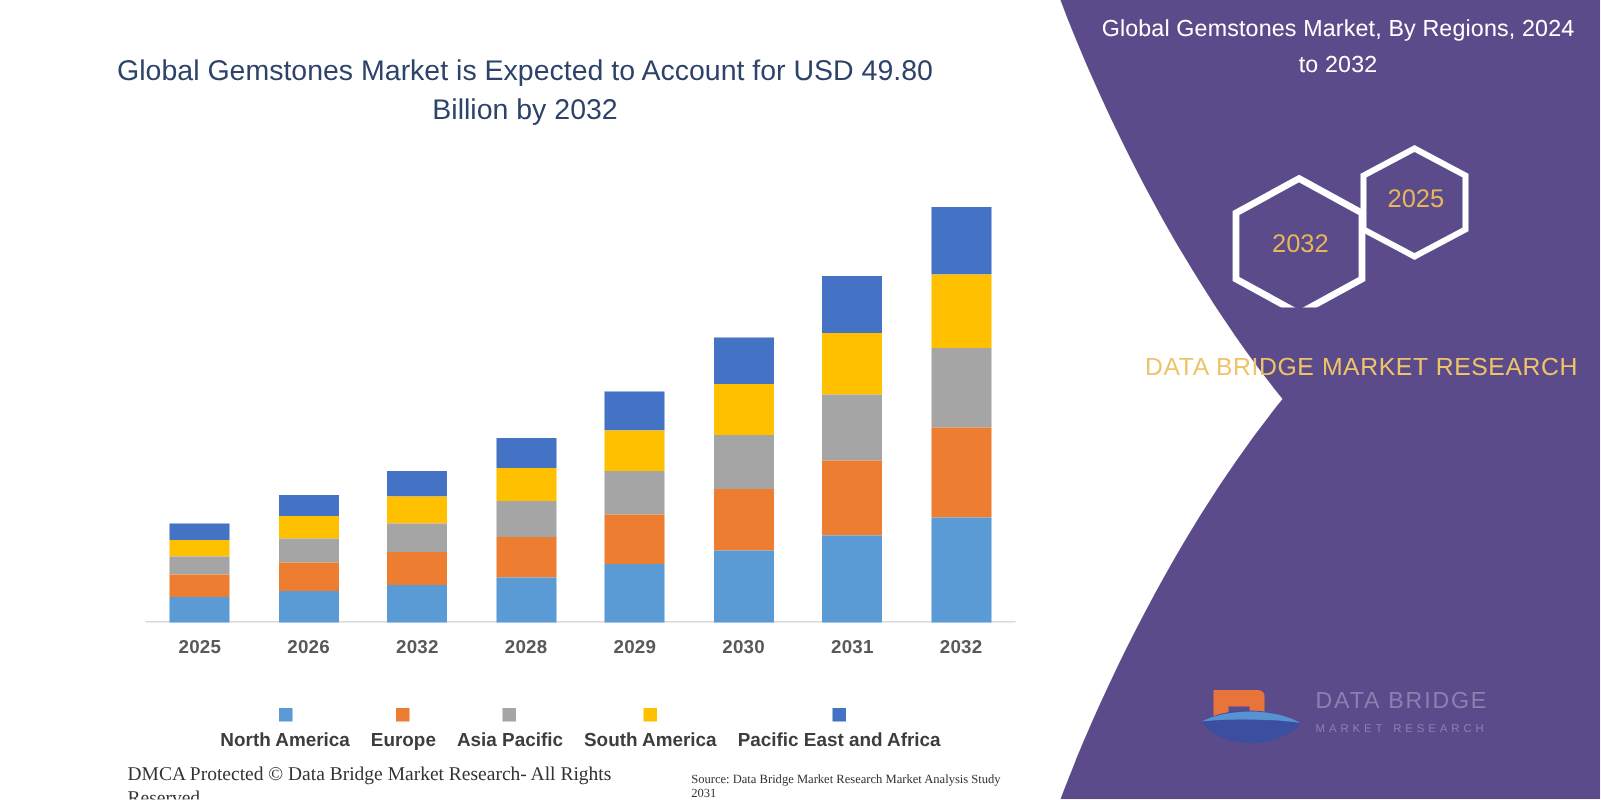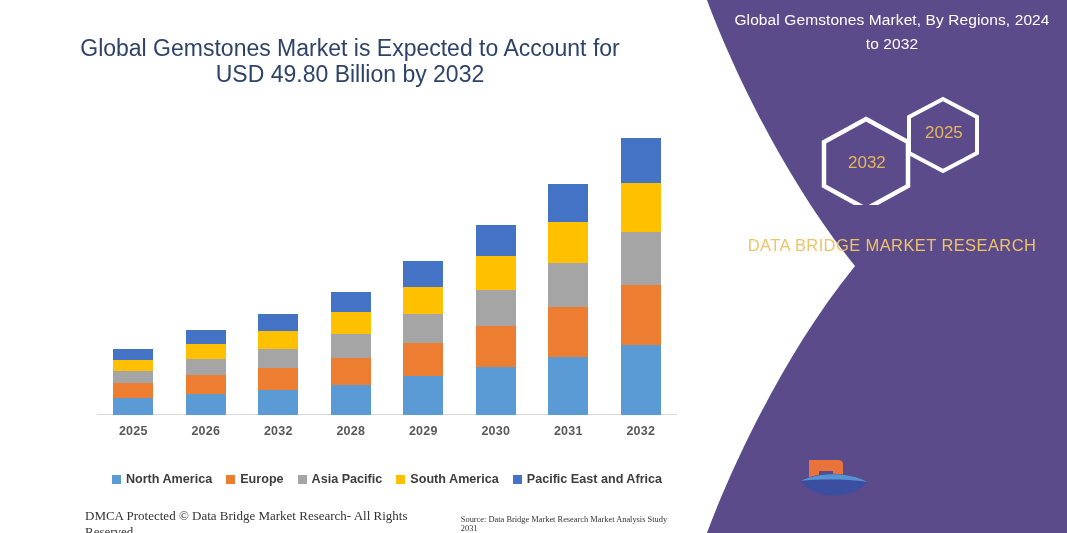--- a/index.html
+++ b/index.html
@@ -58,7 +58,7 @@
   .chart-title{
     position:absolute; top:35px; left:70px; width:560px;
     text-align:center; color:#2E4369;
-    font-size:23px; line-height:26px; font-weight:400;
+    font-size:19px; line-height:26px; font-weight:400;
   }
   .axis-line{
     position:absolute; left:97px; top:414px; width:580px; height:1.4px;

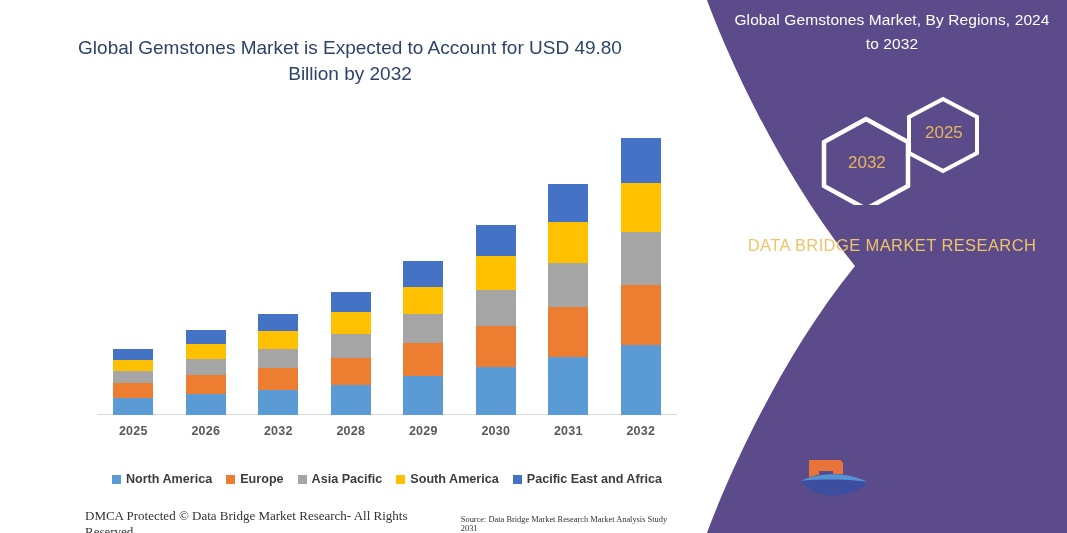--- a/index.html
+++ b/index.html
@@ -37,7 +37,7 @@
 
   .brand-text{
     position:absolute; top:232px; left:45px; width:320px;
-    text-align:center; color:#EFC368;
+    text-align:right; color:#EFC368;
     font-size:16.5px; line-height:26px; letter-spacing:.4px;
   }
 

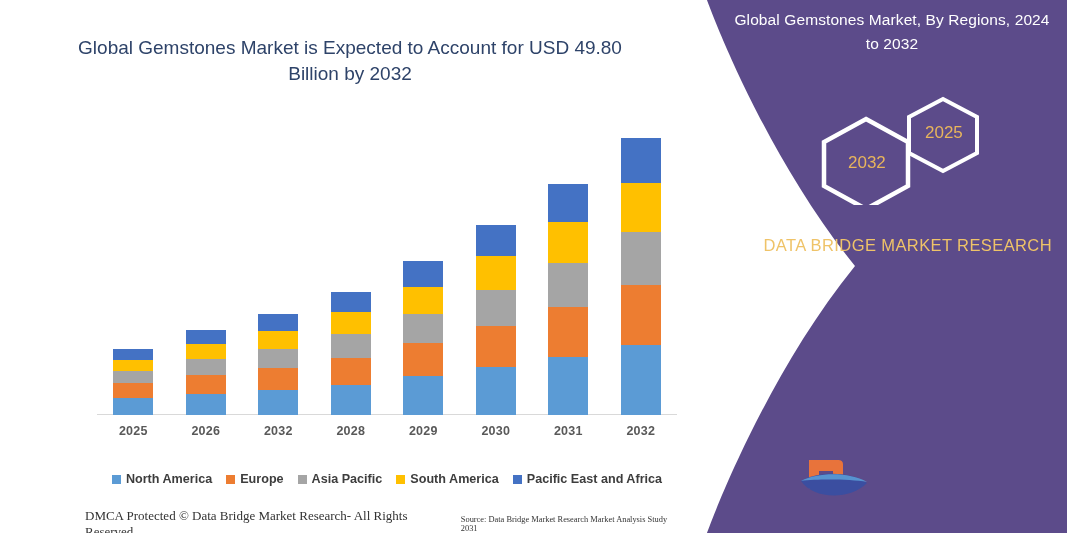--- a/index.html
+++ b/index.html
@@ -251,6 +251,10 @@
           <path d="M4 26 C22 16 52 16 70 28 C52 46 16 44 4 26 Z" fill="#3B4EA0"></path>
           <path d="M4 26 C22 17 52 17 70 27 C52 24 20 24 4 26 Z" fill="#5B9BD5" opacity="0.9"></path>
         </svg>
+        <div class="logo-text">
+          <div class="logo-name">DATA BRIDGE</div>
+          <div class="logo-sub">MARKET RESEARCH</div>
+        </div>
       </div>
     </div>
   </div>

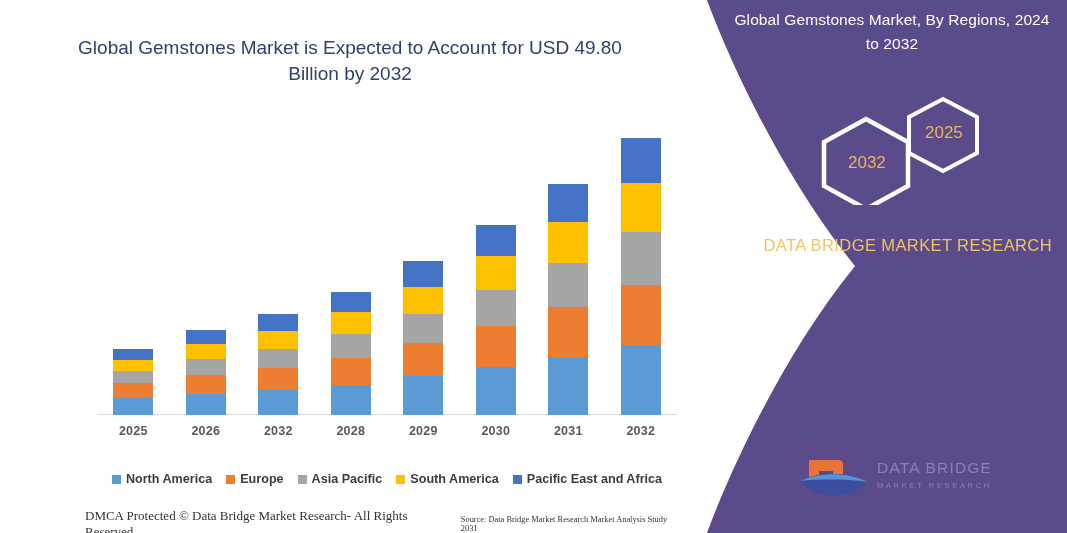--- a/index.html
+++ b/index.html
@@ -86,7 +86,7 @@
     position:absolute; left:97px; top:472px; width:580px;
     display:flex; justify-content:center; align-items:center; gap:14px;
   }
-  .legend-item{ display:flex; align-items:center; gap:5px; }
+  .legend-item{ display:flex; align-items:center; gap:5px;flex-direction:column; }
   .legend-swatch{ width:9px; height:9px; display:inline-block; }
   .legend-label{ color:#3D3D3D; font-size:12.6px; font-weight:bold; white-space:nowrap; }
 

